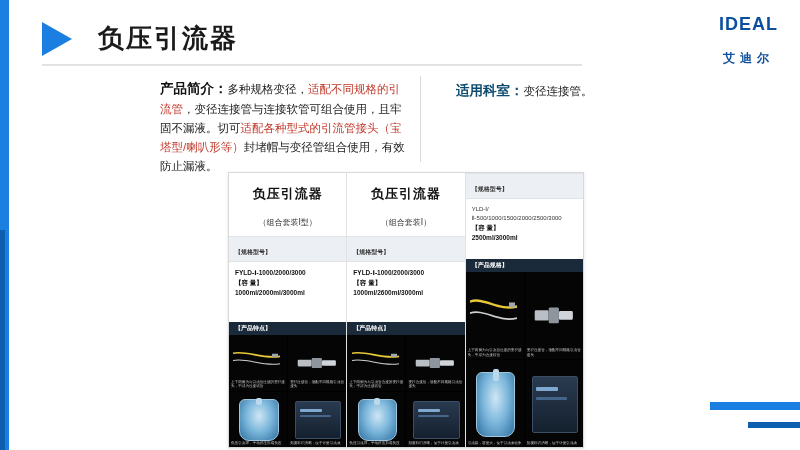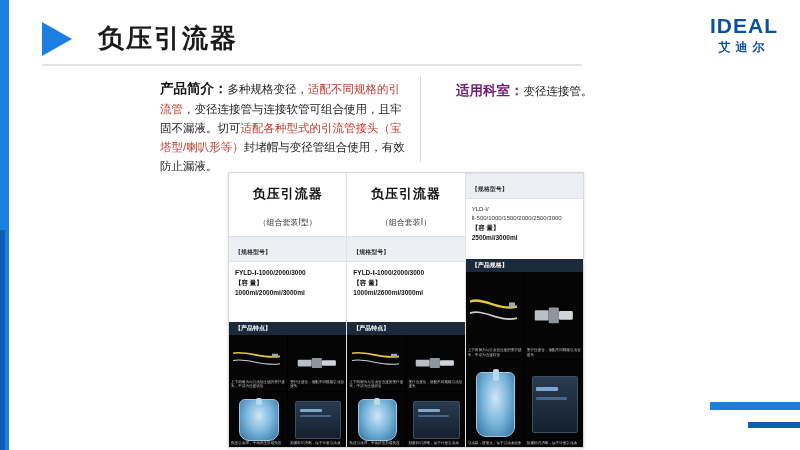--- a/index.html
+++ b/index.html
@@ -44,7 +44,7 @@
     position:absolute;right:22px;top:14px;text-align:center;
   }
   .logo-main{
-    font-size:21px;font-weight:bold;color:#0b4f9e;letter-spacing:1px;
+    font-size:18px;font-weight:bold;color:#0b4f9e;letter-spacing:1px;
     font-family:"Liberation Sans",sans-serif;
   }
   .logo-sub{

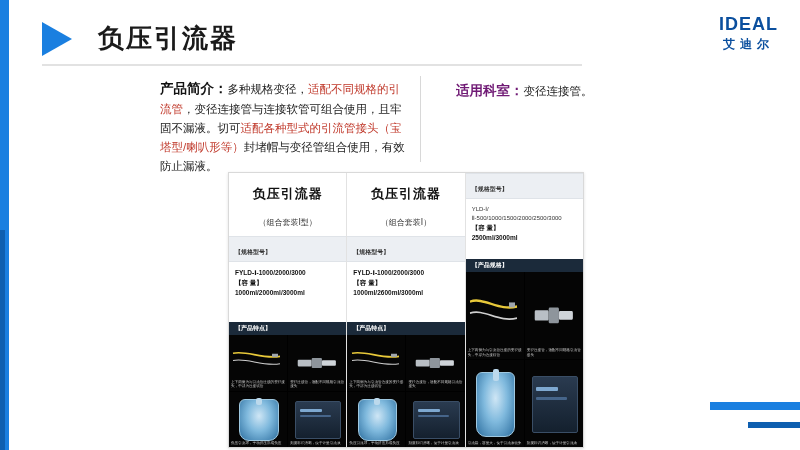--- a/index.html
+++ b/index.html
@@ -49,7 +49,7 @@
   }
   .logo-sub{
     font-size:12px;font-weight:bold;color:#0b4f9e;letter-spacing:5px;
-    margin-top:1px;
+    margin-top:15px;
   }
   
   .intro{

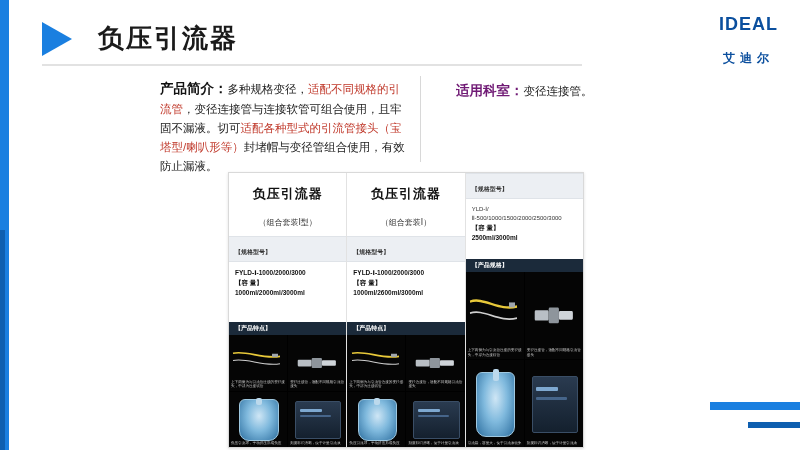--- a/index.html
+++ b/index.html
@@ -68,7 +68,7 @@
     position:absolute;left:456px;top:80px;
     font-size:11.5px;color:#222;line-height:1.6;
   }
-  .dept-label{font-size:13.5px;font-weight:bold;color:#701a75;}
+  .dept-label{font-size:13.5px;font-weight:bold;color:#0c4a6e;}
   
   .card{
     position:absolute;left:228px;top:172px;width:354px;height:274px;

